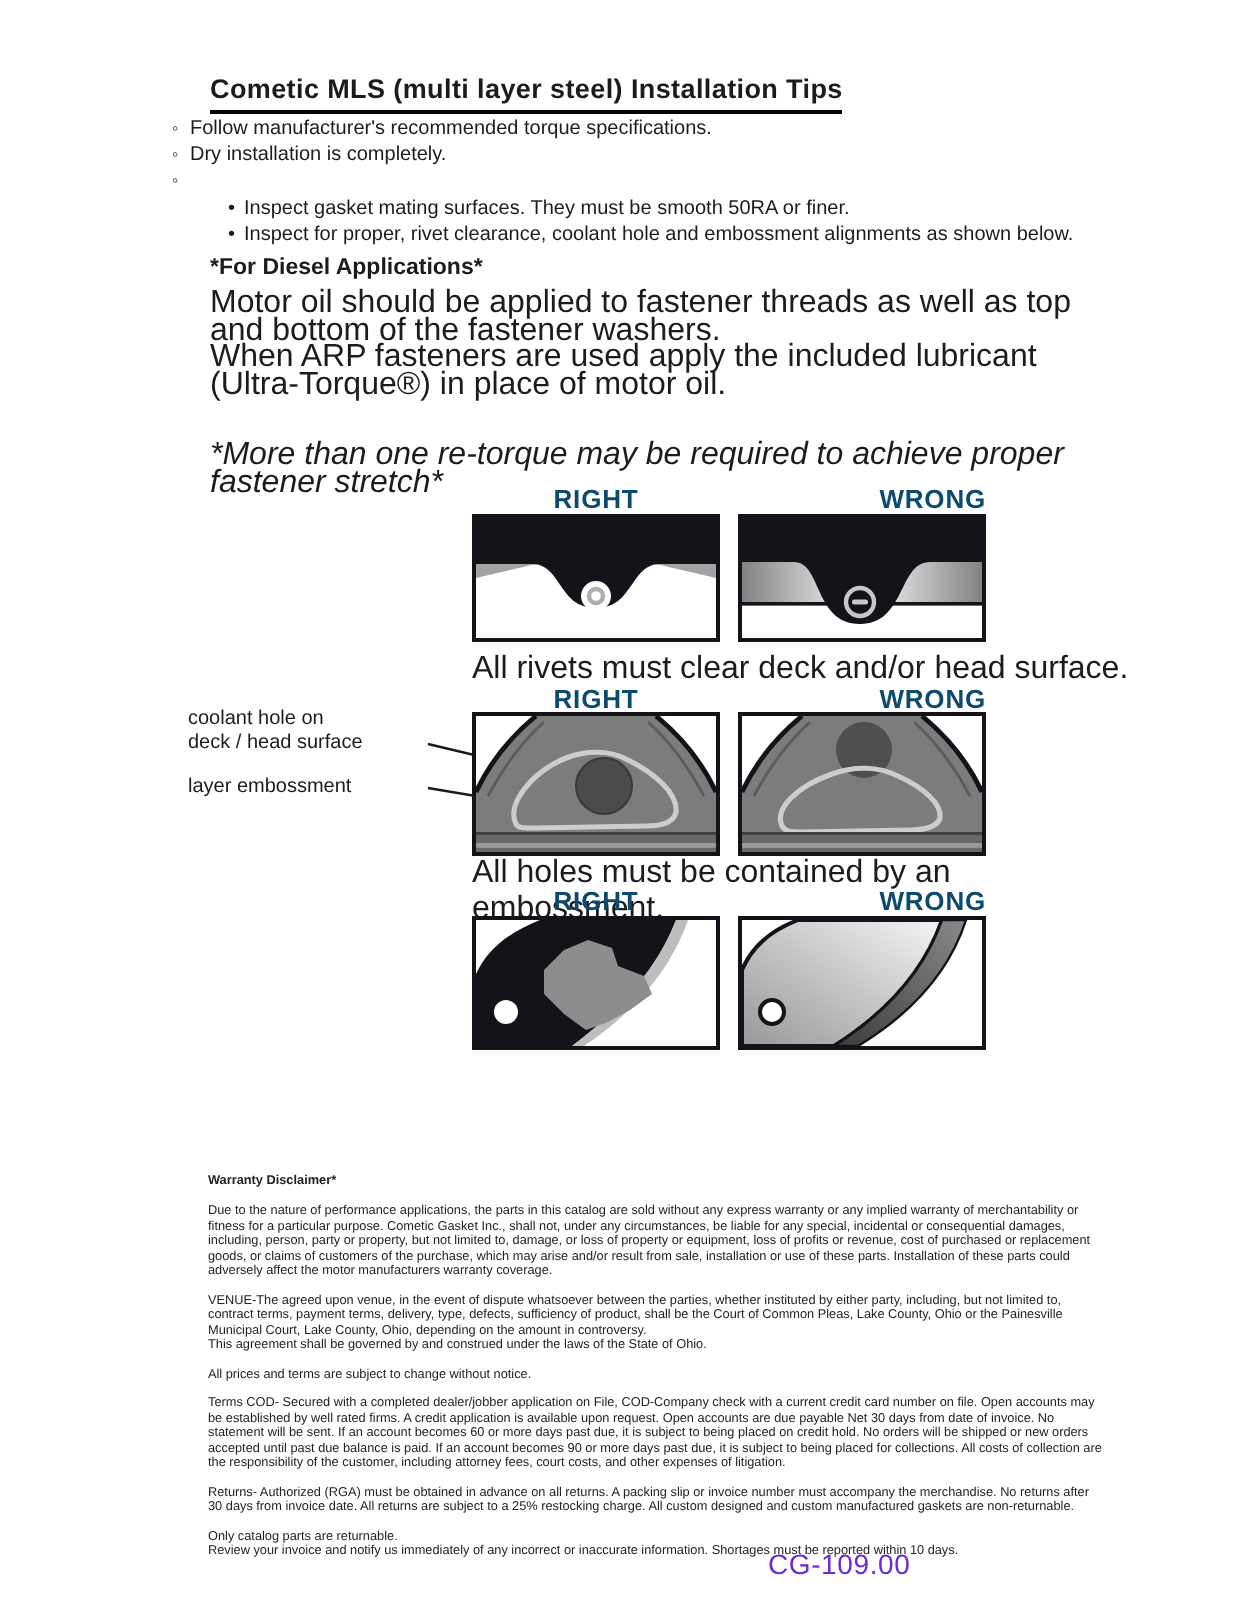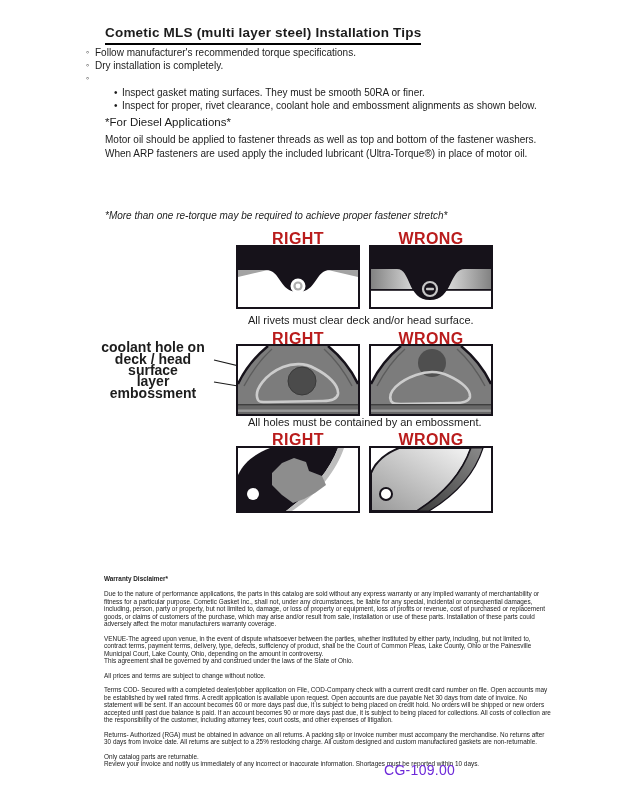--- a/index.html
+++ b/index.html
@@ -5,7 +5,7 @@
   html,body { margin:0; padding:0; background:#ffffff; }
   body { width:618px; height:800px; position:relative; overflow:hidden;
          font-family:"Liberation Sans", sans-serif; color:#1c1c1c; }
-  .page { position:absolute; left:0; top:0; width:618px; height:576px; background:#fff; }
+  .page { position:absolute; left:0; top:12px; width:618px; height:576px; background:#fff; }
 
   .title { position:absolute; left:105px; top:25px; font-size:13.5px; font-weight:bold;
            letter-spacing:.2px; border-bottom:2px solid #000; padding-bottom:3px; white-space:nowrap; }

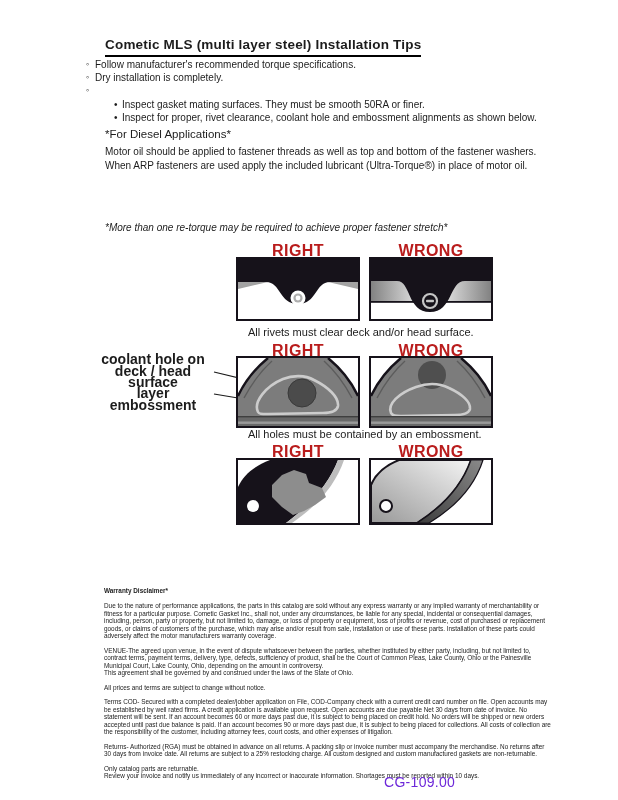--- a/index.html
+++ b/index.html
@@ -16,7 +16,7 @@
   .b-marker { width:9px; flex:0 0 9px; font-size:9px; }
   .b-row.sub .b-marker { width:8px; flex:0 0 8px; font-size:10px; }
 
-  .diesel-h { position:absolute; left:105px; top:116px; font-size:11.5px; font-weight:normal; }
+  .diesel-h { position:absolute; left:105px; top:116px; font-size:11.5px; font-weight:bold; }
   .par { position:absolute; left:105px; width:460px; font-size:10px; line-height:13.5px; white-space:pre-line; }
   .par-1 { top:133px; }
   .par-2 { top:164px; }

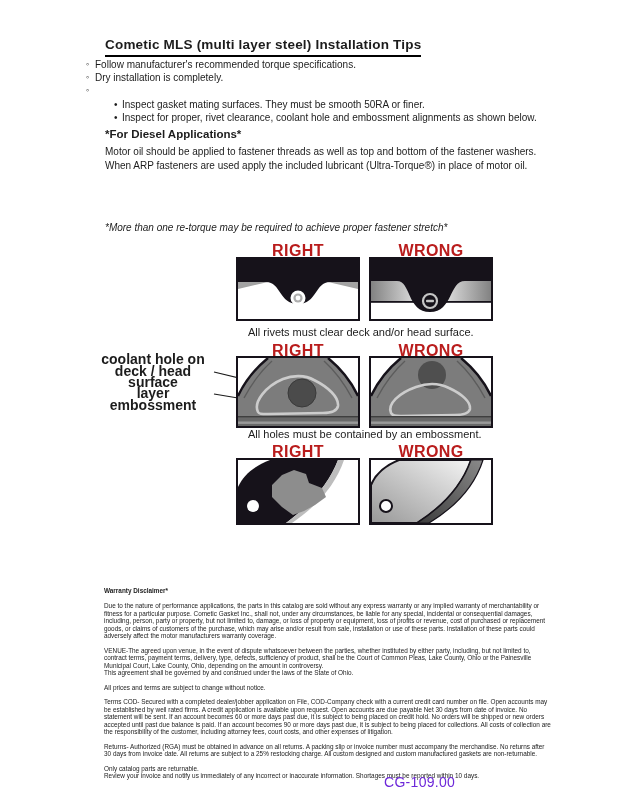--- a/index.html
+++ b/index.html
@@ -17,7 +17,7 @@
   .b-row.sub .b-marker { width:8px; flex:0 0 8px; font-size:10px; }
 
   .diesel-h { position:absolute; left:105px; top:116px; font-size:11.5px; font-weight:bold; }
-  .par { position:absolute; left:105px; width:460px; font-size:10px; line-height:13.5px; white-space:pre-line; }
+  .par { position:absolute; left:105px; width:460px; font-size:16px; line-height:13.5px; white-space:pre-line; }
   .par-1 { top:133px; }
   .par-2 { top:164px; }
   .par-note { top:209px;font-style:italic; }

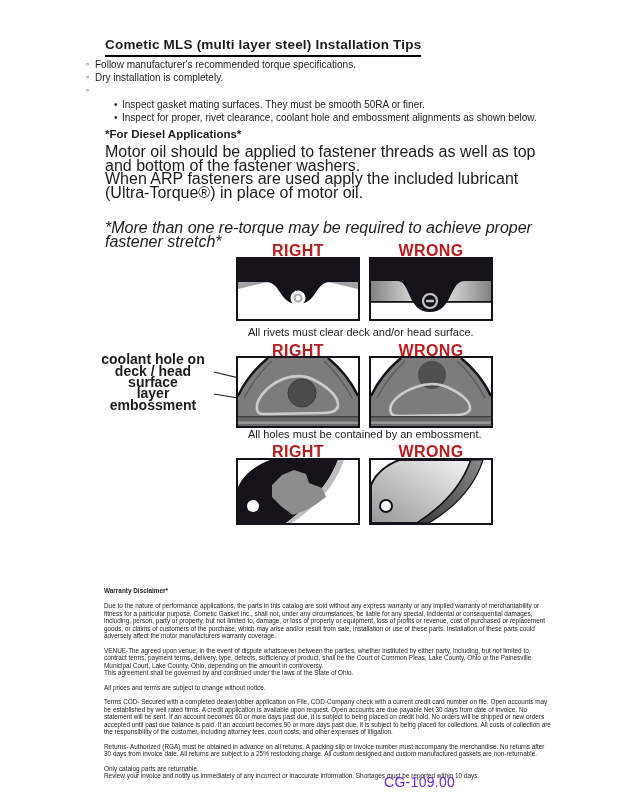--- a/index.html
+++ b/index.html
@@ -22,8 +22,8 @@
   .par-2 { top:164px; }
   .par-note { top:209px;font-style:italic; }
 
-  .fig-label { position:absolute; width:124px; text-align:center; font-size:16px; font-weight:bold;
-               letter-spacing:.4px; color:#b91c1c; }
+  .fig-label { position:absolute; width:124px; text-align:center; font-size:13px; font-weight:bold;
+               letter-spacing:.4px; color:#0c4a6e; }
   .col-l { left:236px; } .col-r { left:369px; }
   .panel { position:absolute; width:120px; border:2px solid #16121a; background:#fff; line-height:0; }
   .panel svg { display:block; }

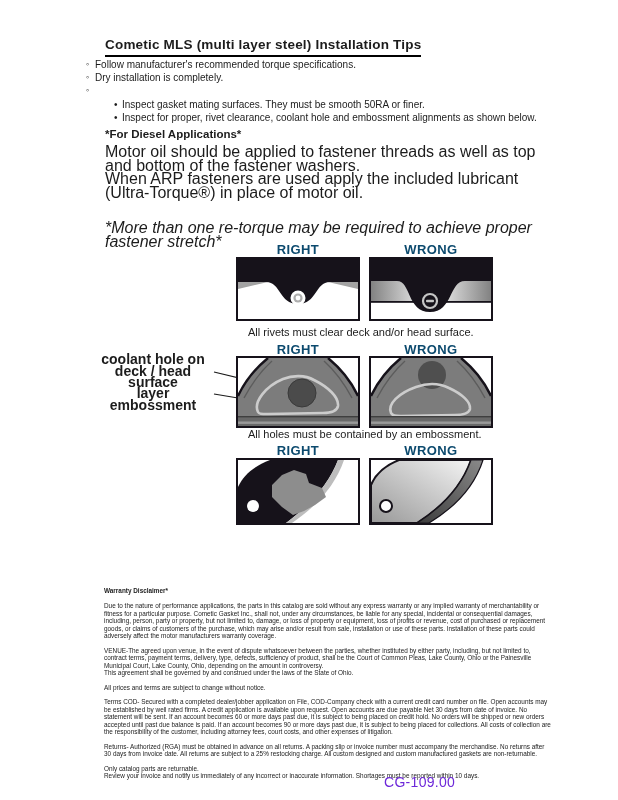--- a/index.html
+++ b/index.html
@@ -24,7 +24,7 @@
 
   .fig-label { position:absolute; width:124px; text-align:center; font-size:13px; font-weight:bold;
                letter-spacing:.4px; color:#0c4a6e; }
-  .col-l { left:236px; } .col-r { left:369px; }
+  .col-l { left:236px; } .col-r { left:369px;text-align:right; }
   .panel { position:absolute; width:120px; border:2px solid #16121a; background:#fff; line-height:0; }
   .panel svg { display:block; }
 

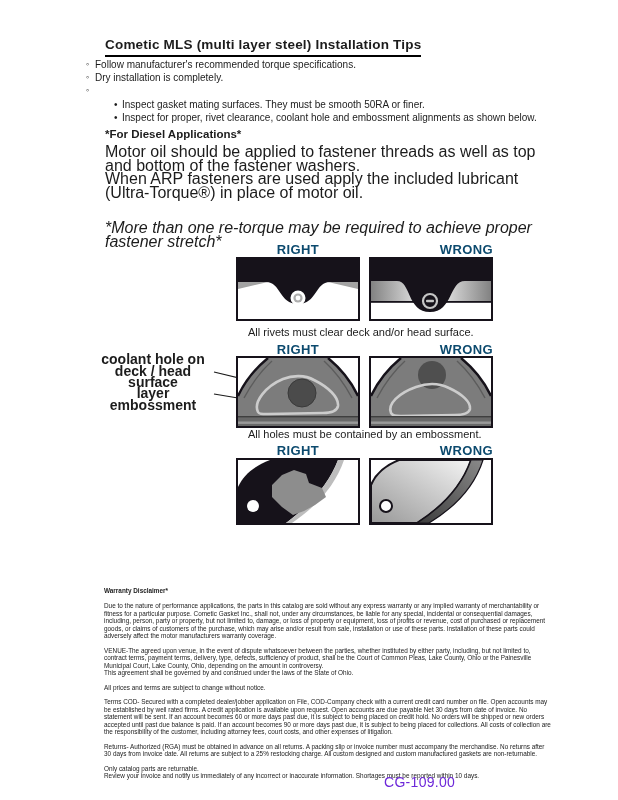--- a/index.html
+++ b/index.html
@@ -28,7 +28,7 @@
   .panel { position:absolute; width:120px; border:2px solid #16121a; background:#fff; line-height:0; }
   .panel svg { display:block; }
 
-  .cap { position:absolute; font-size:11px; color:#1c1c1c;margin-left:12px; }
+  .cap { position:absolute; font-size:16px; color:#1c1c1c; }
   .cap-1 { left:236px; top:314px; }
   .cap-2 { left:236px; top:416px; width:257px; text-align:left; }
   .cap-3 { left:236px; top:517px; line-height:13px; white-space:pre-line; }

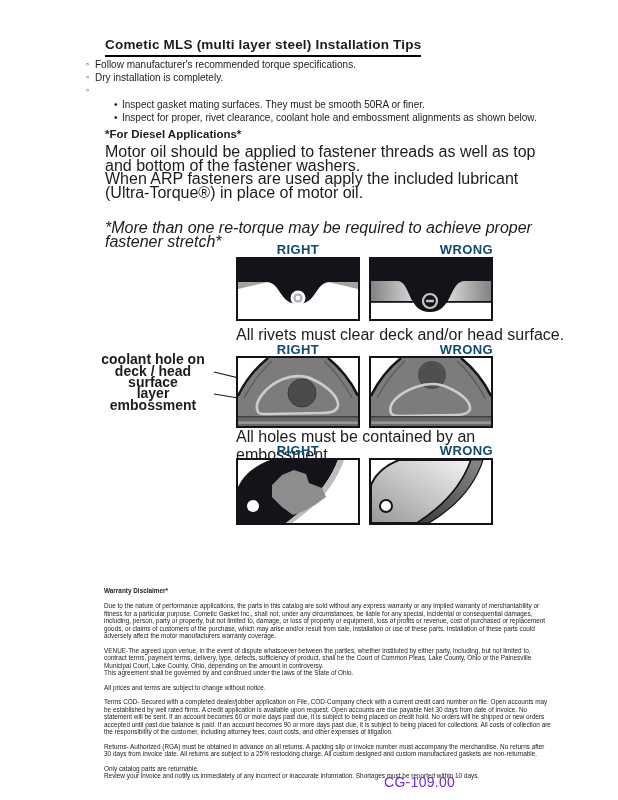--- a/index.html
+++ b/index.html
@@ -33,8 +33,8 @@
   .cap-2 { left:236px; top:416px; width:257px; text-align:left; }
   .cap-3 { left:236px; top:517px; line-height:13px; white-space:pre-line; }
 
-  .side-lbl { position:absolute; width:118px; text-align:center; font-size:14px; line-height:11.5px;
-              white-space:pre-line; color:#1c1c1c;font-weight:bold; }
+  .side-lbl { position:absolute; width:118px; text-align:left; font-size:10px; line-height:11.5px;
+              white-space:pre-line; color:#1c1c1c; }
   .lbl-coolant { left:94px; top:342px; }
   .lbl-emboss { left:94px; top:376px; }
   .pointer-svg { position:absolute; left:210px; top:352px; }

